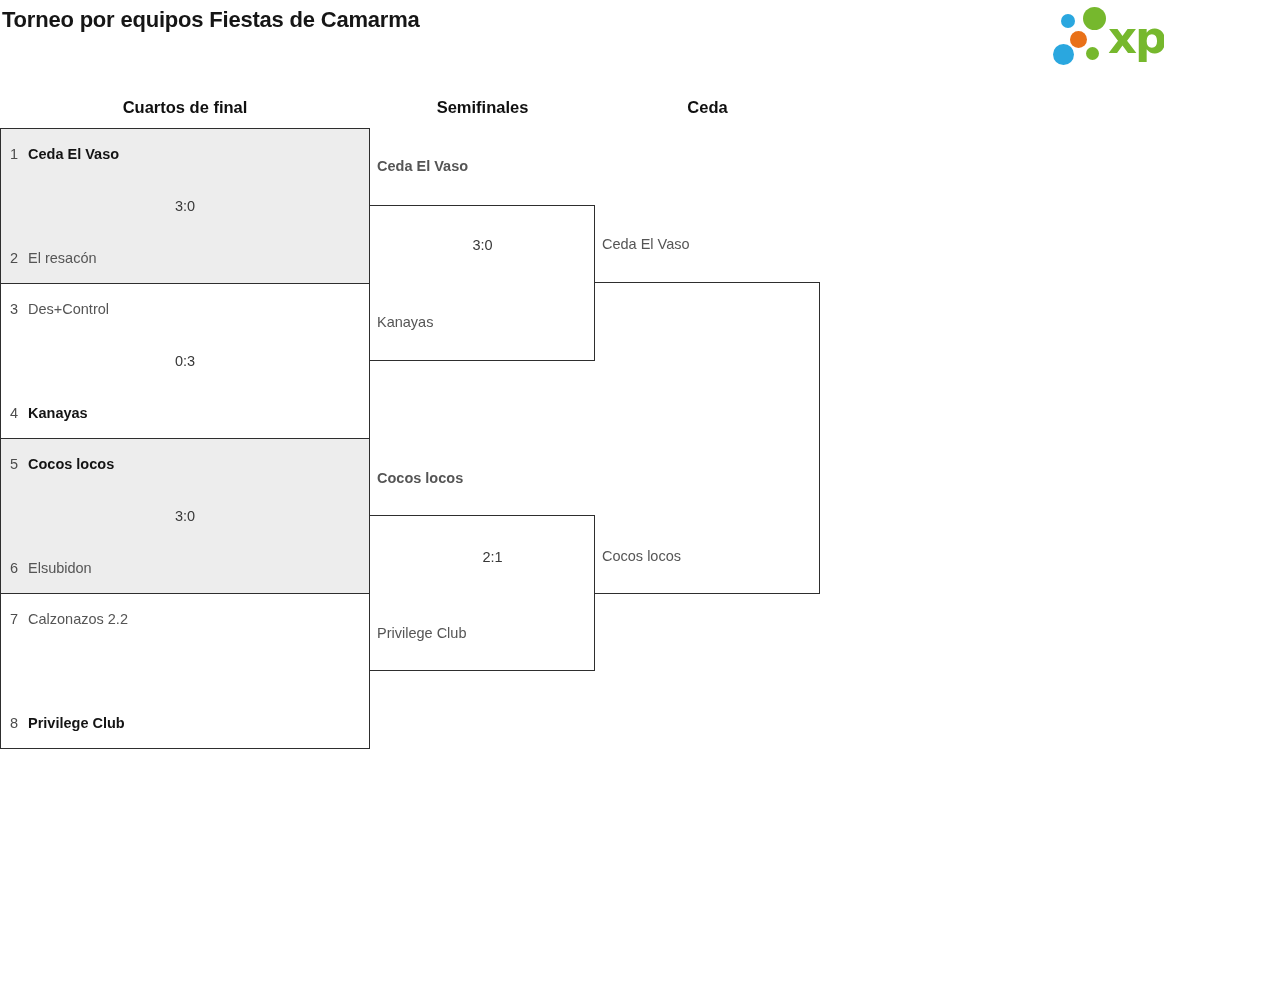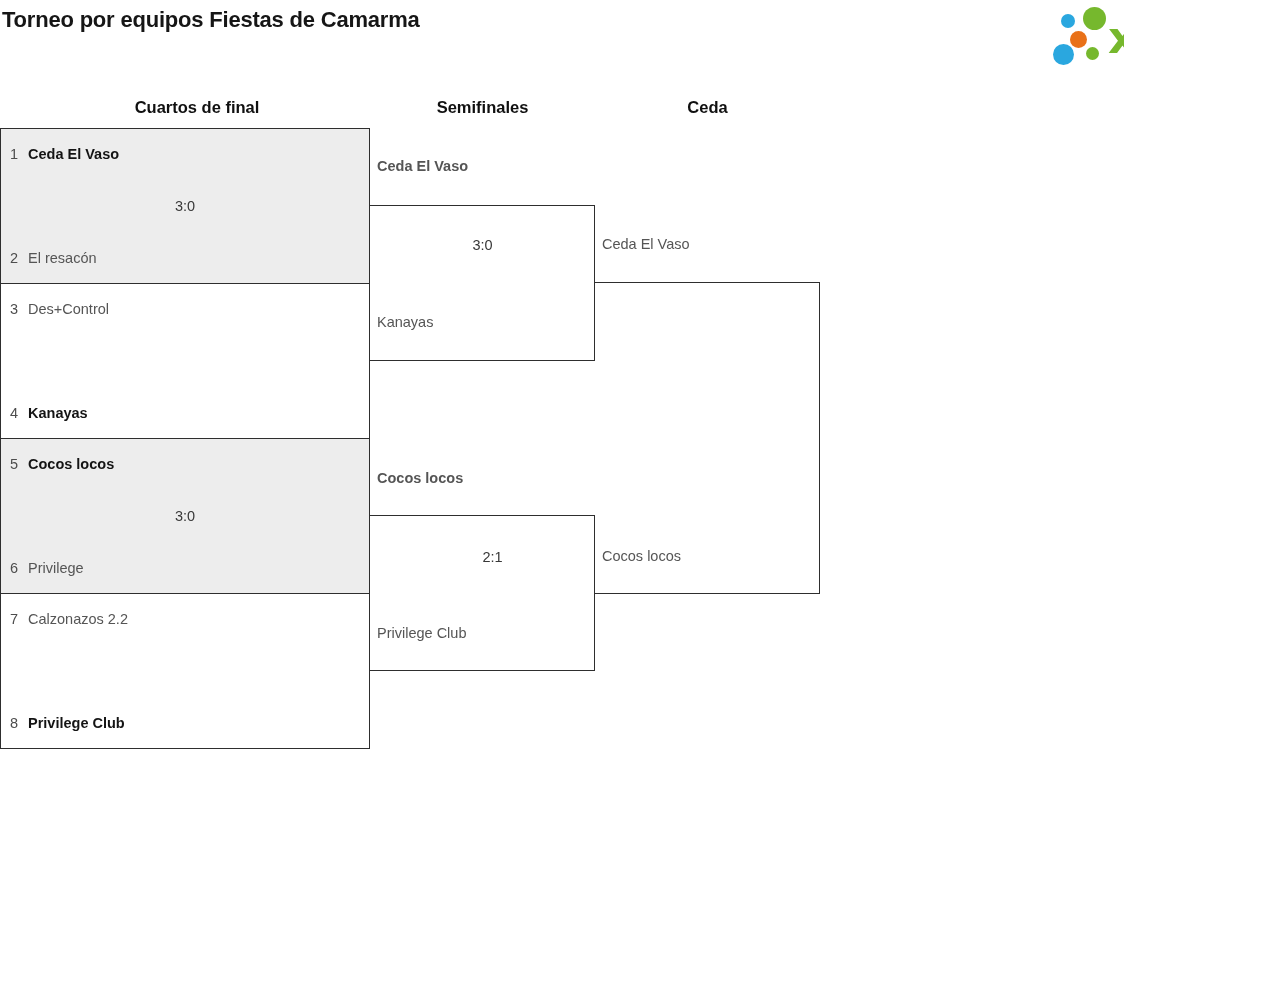--- a/index.html
+++ b/index.html
@@ -4,7 +4,7 @@
 <style>
   html,body{margin:0;padding:0;background:#fff;}
   .page{position:relative;width:1124px;height:982px;background:#ffffff;overflow:hidden;
-        font-family:"Liberation Sans",sans-serif;color:#161616;}
+        font-family:"Liberation Sans",sans-serif;color:#161616;padding-left:40px;}
   .title-block{position:absolute;left:2px;top:3px;font-size:22px;font-weight:700;
         line-height:33px;letter-spacing:-0.2px;color:#161616;}
   

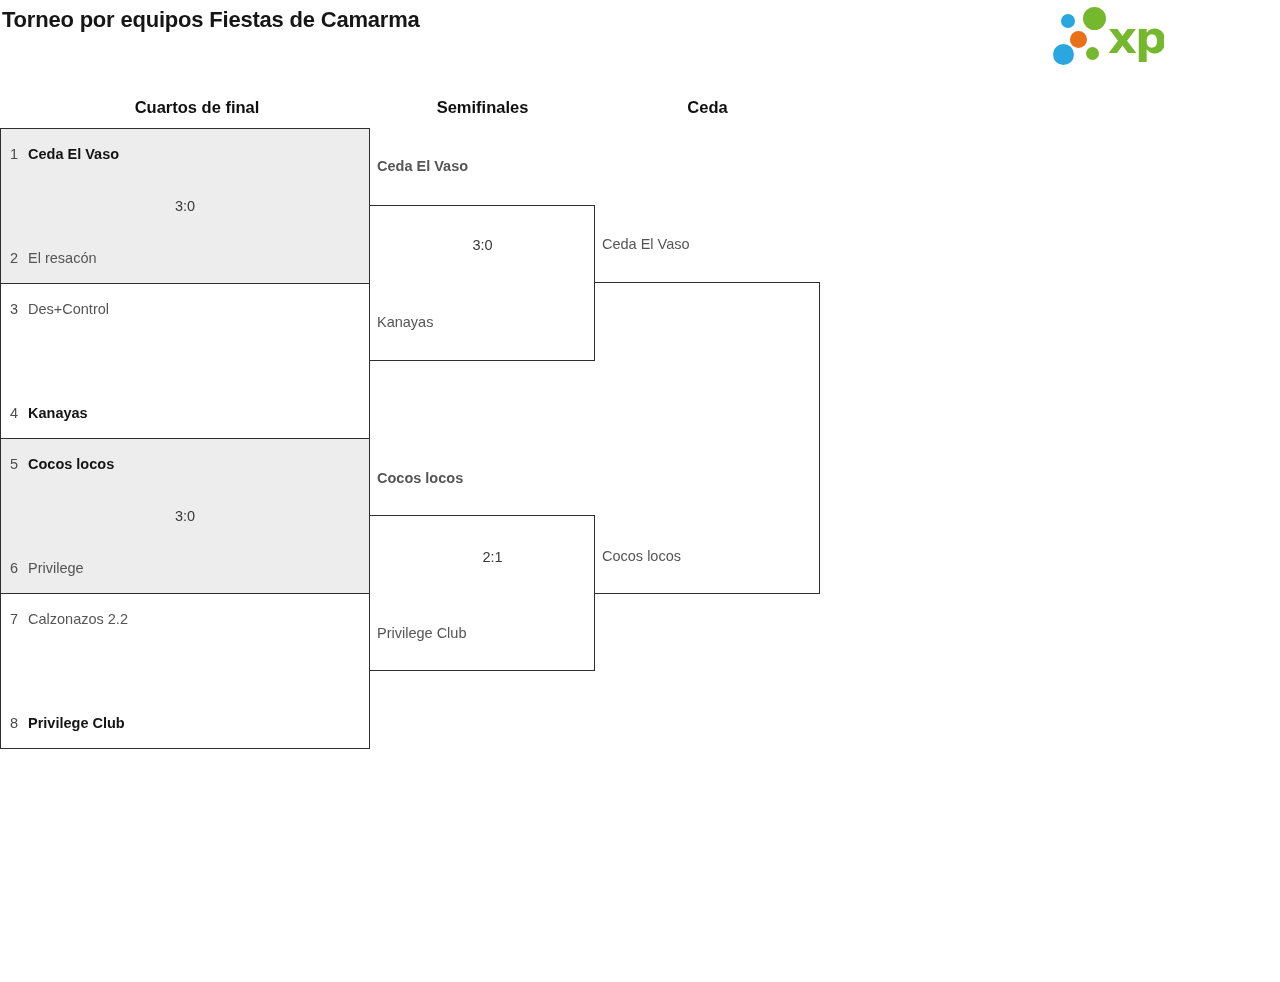--- a/index.html
+++ b/index.html
@@ -20,7 +20,7 @@
   
   .round-header{position:absolute;top:98px;font-size:16.5px;font-weight:700;
         color:#101010;text-align:center;}
-  .rh-qf{left:0;width:370px;margin-left:12px;}
+  .rh-qf{left:0;width:370px;}
   .rh-sf{left:370px;width:225px;}
   .rh-f{left:595px;width:225px;}
   

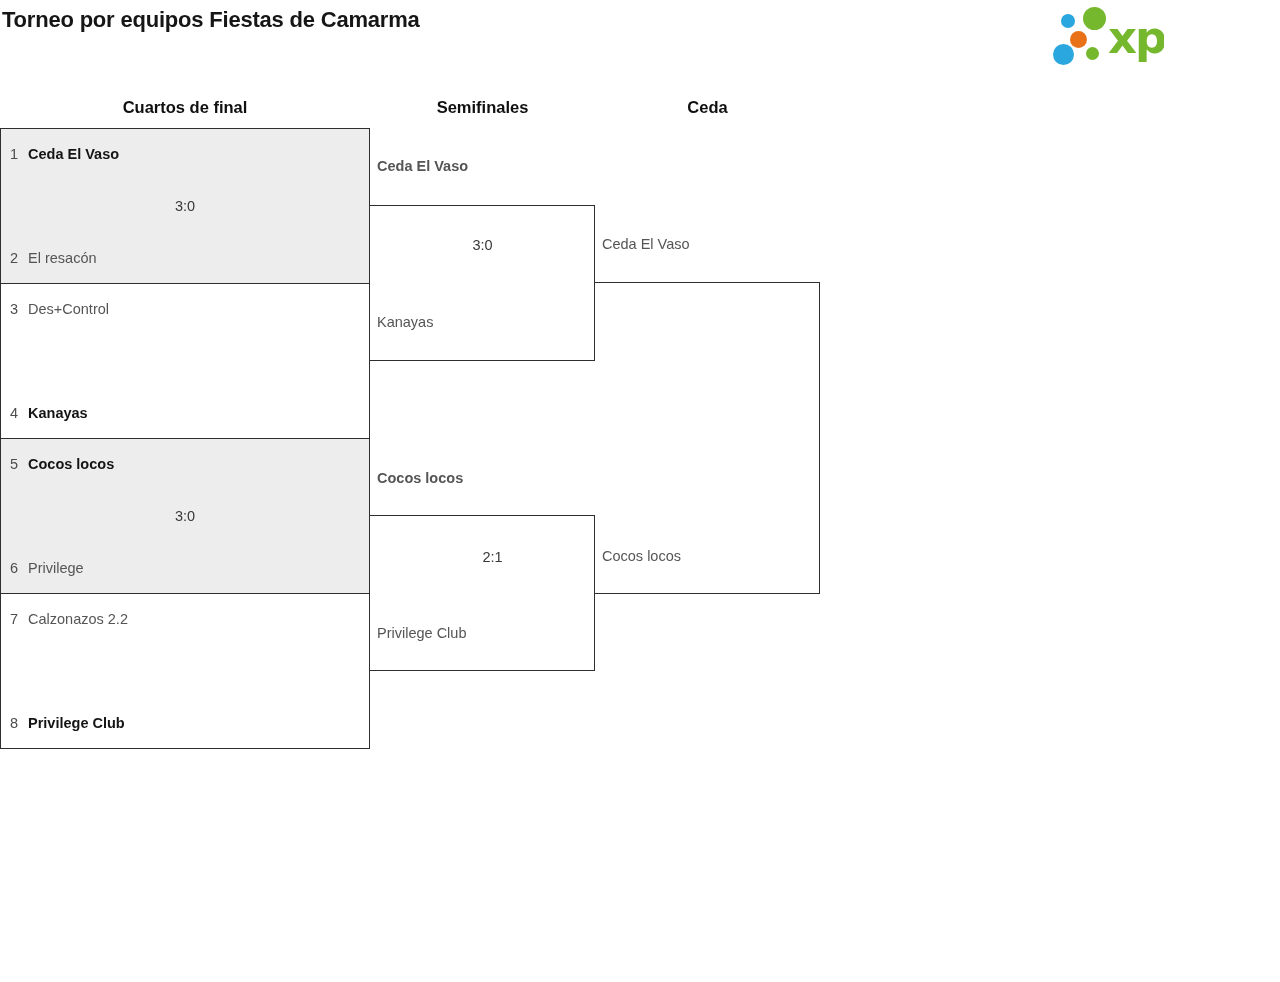--- a/index.html
+++ b/index.html
@@ -86,6 +86,7 @@
       <span class="seed">3</span>
       <span class="tname">Des+Control</span>
     </div>
+    <div class="score">0:3</div>
     <div class="team-row t-bottom">
       <span class="seed">4</span>
       <span class="tname winner">Kanayas</span>

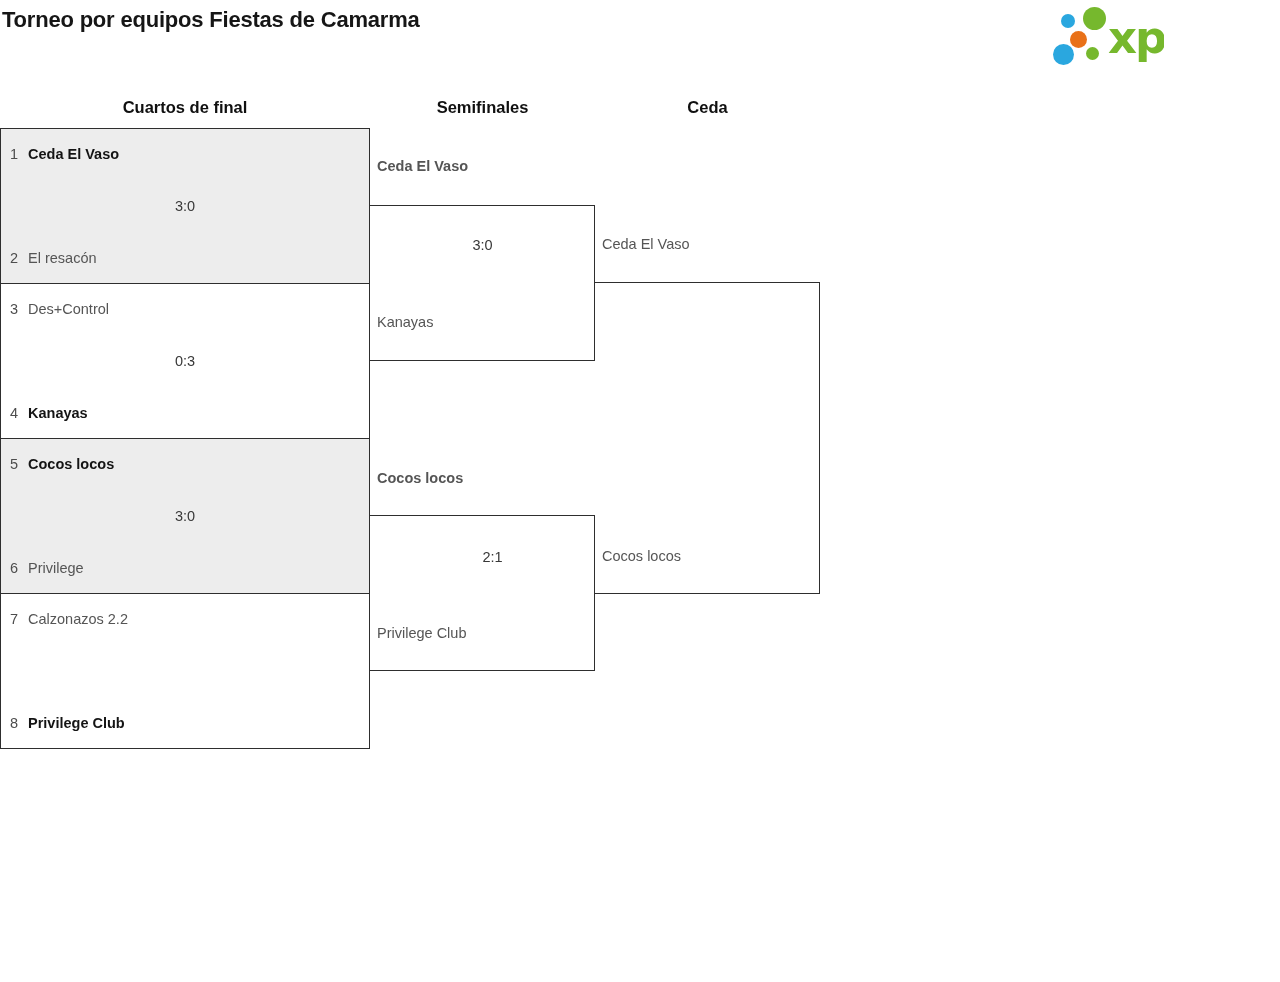--- a/index.html
+++ b/index.html
@@ -101,7 +101,7 @@
     <div class="score">3:0</div>
     <div class="team-row t-bottom">
       <span class="seed">6</span>
-      <span class="tname">Privilege</span>
+      <span class="tname">Elsubidon</span>
     </div>
   </div>
 

